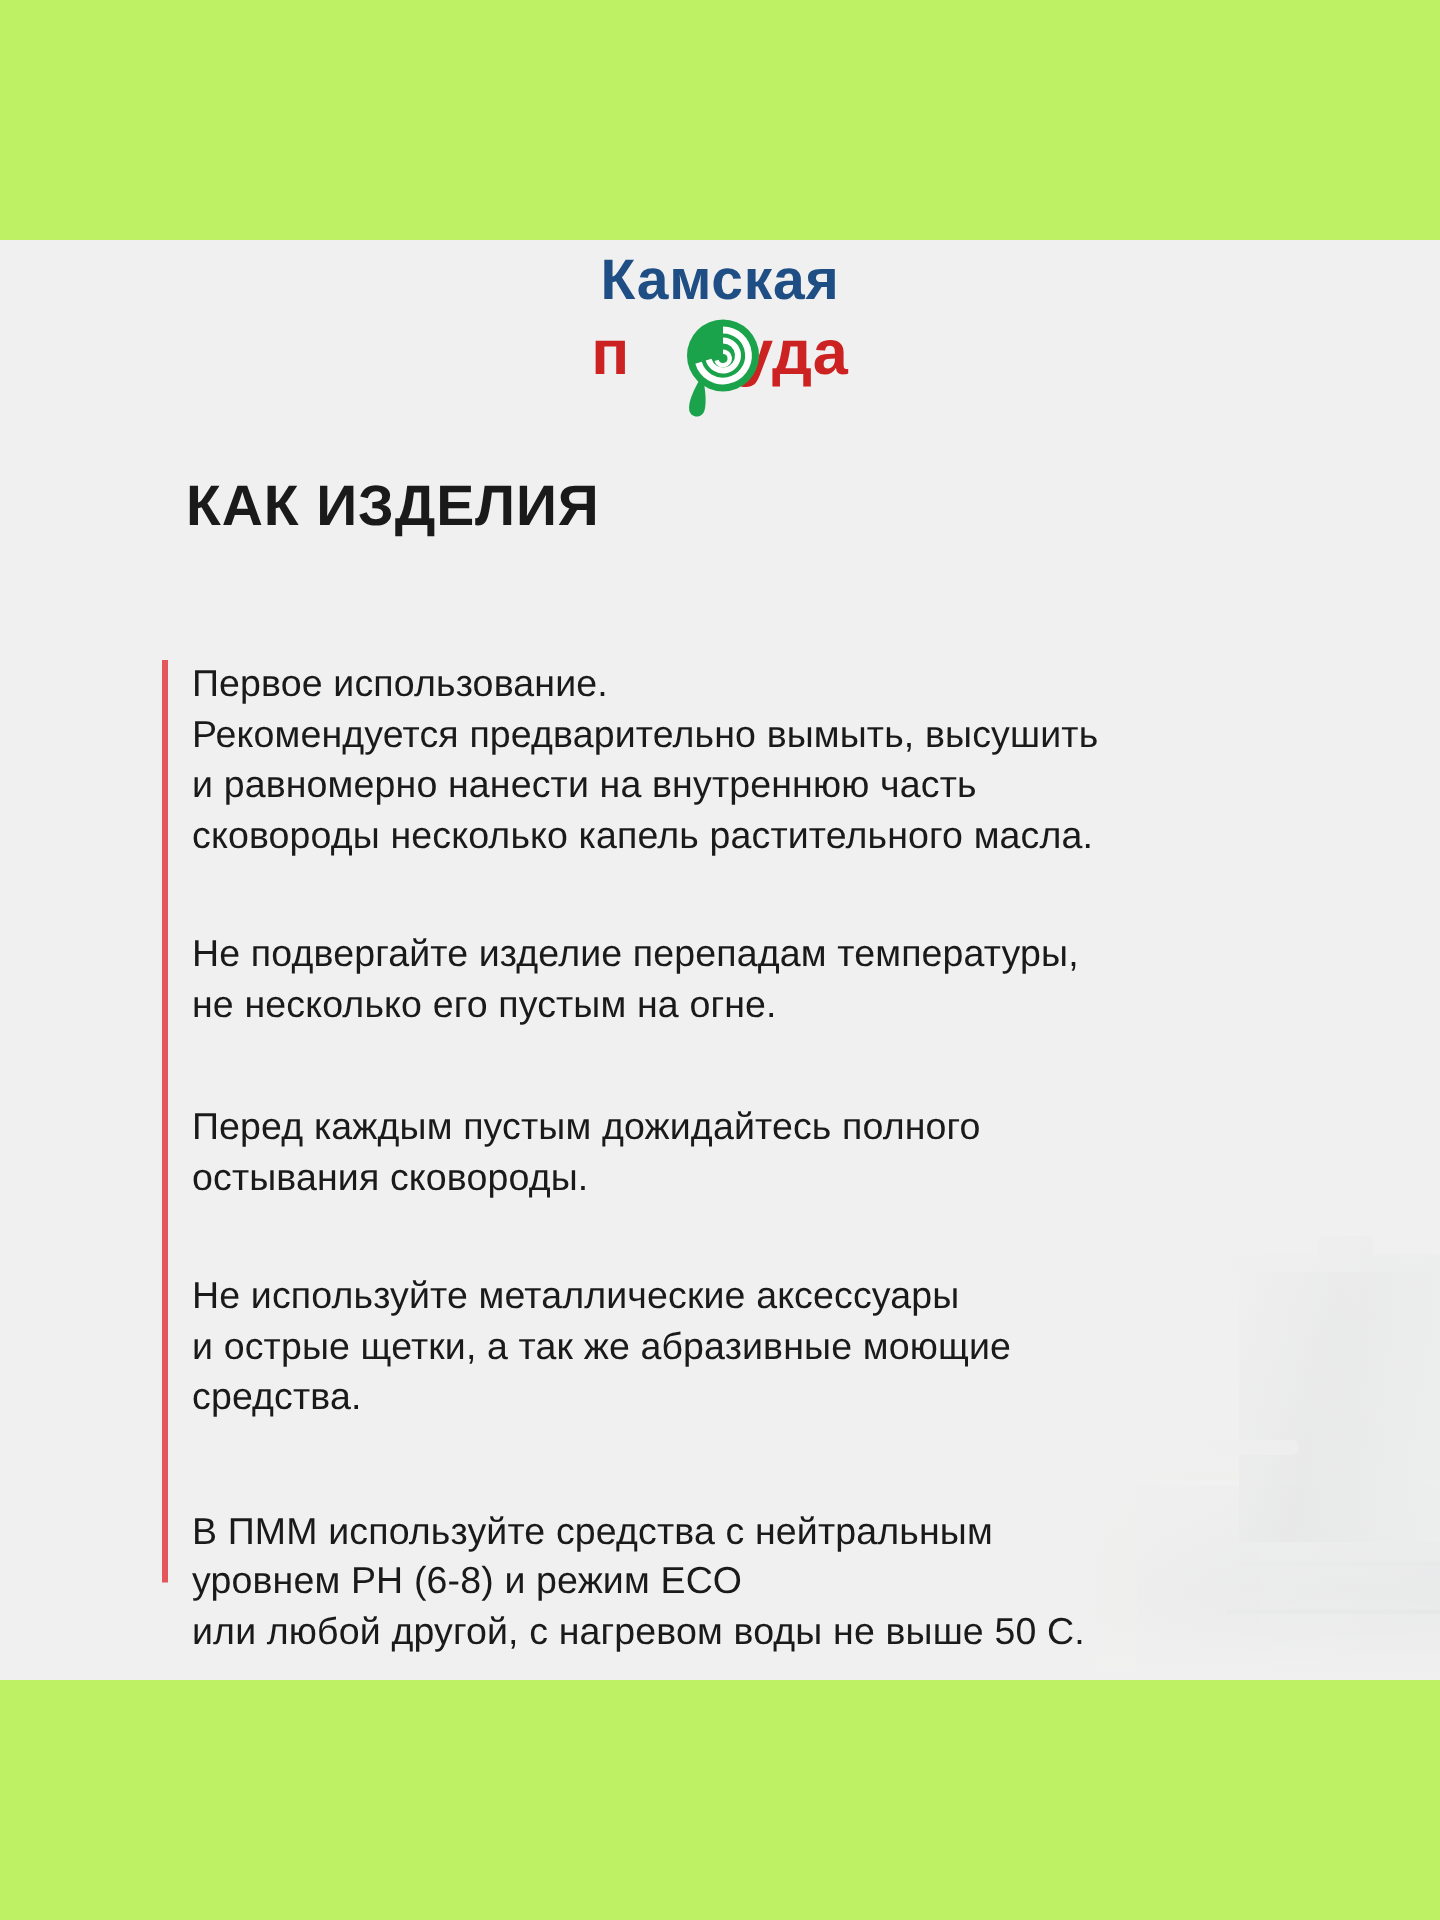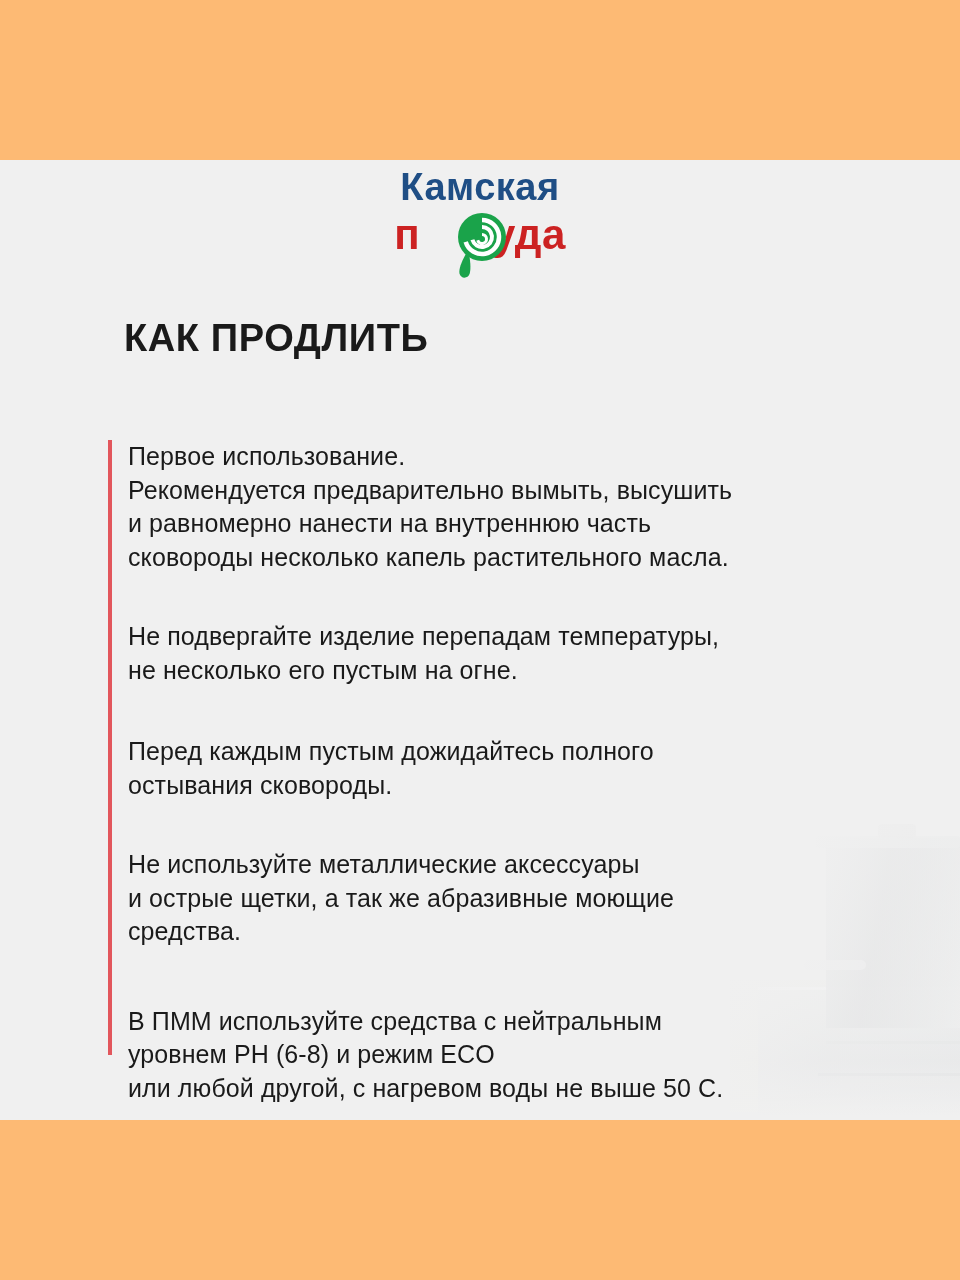--- a/index.html
+++ b/index.html
@@ -11,7 +11,7 @@
     position: relative;
     width: 960px;
     height: 1280px;
-    background: #fdba74;
+    background: #bef264;
     overflow: hidden;
     font-family: "Liberation Sans", sans-serif;
   }

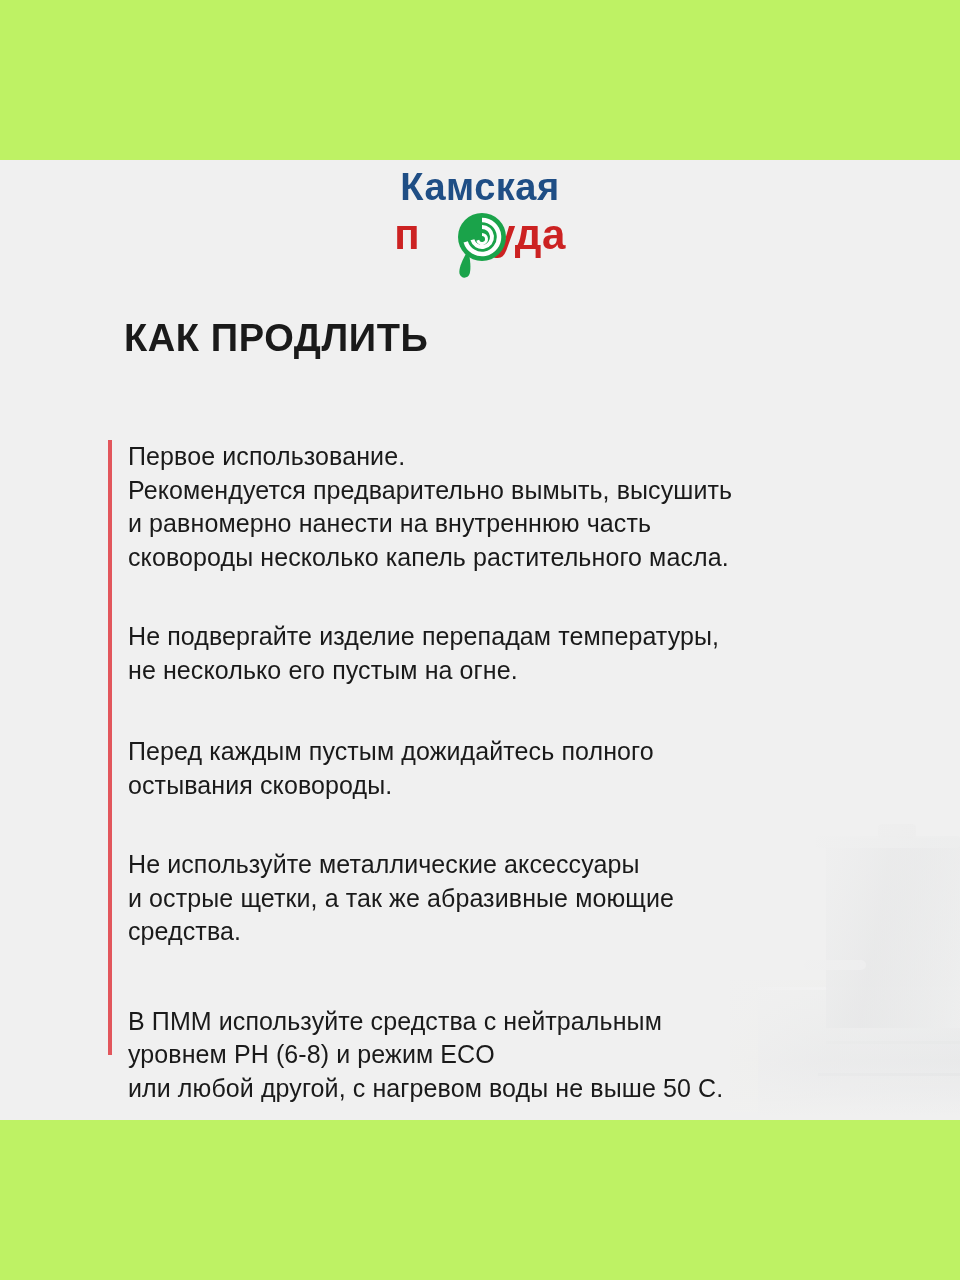--- a/index.html
+++ b/index.html
@@ -241,7 +241,7 @@
   </div>
 
   <div class="heading">
-    <span class="l1">КАК ПРОДЛИТЬ</span>
+    <span class="l1">КАК ИЗДЕЛИЯ</span>
   </div>
 
   <div class="body-block">

